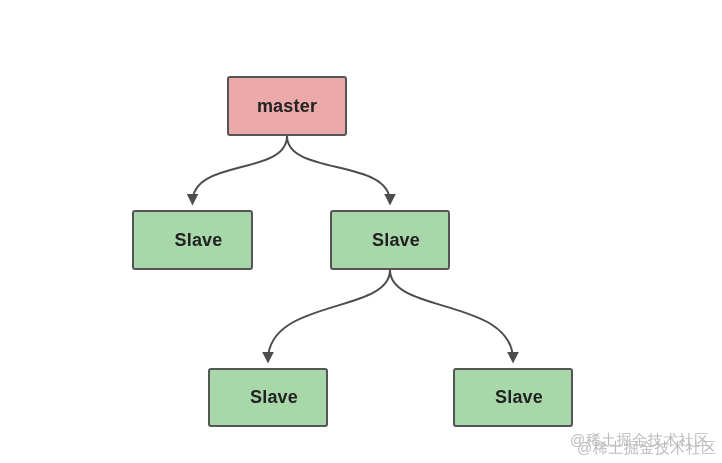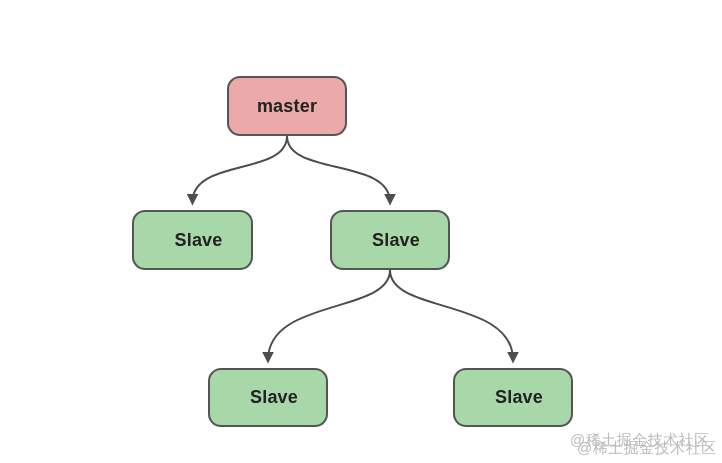--- a/index.html
+++ b/index.html
@@ -27,7 +27,7 @@
     position: absolute;
     box-sizing: border-box;
     border: 2px solid #555555;
-    border-radius: 13px;
+    border-radius: 3px;
     display: flex;
     align-items: center;
     justify-content: center;

